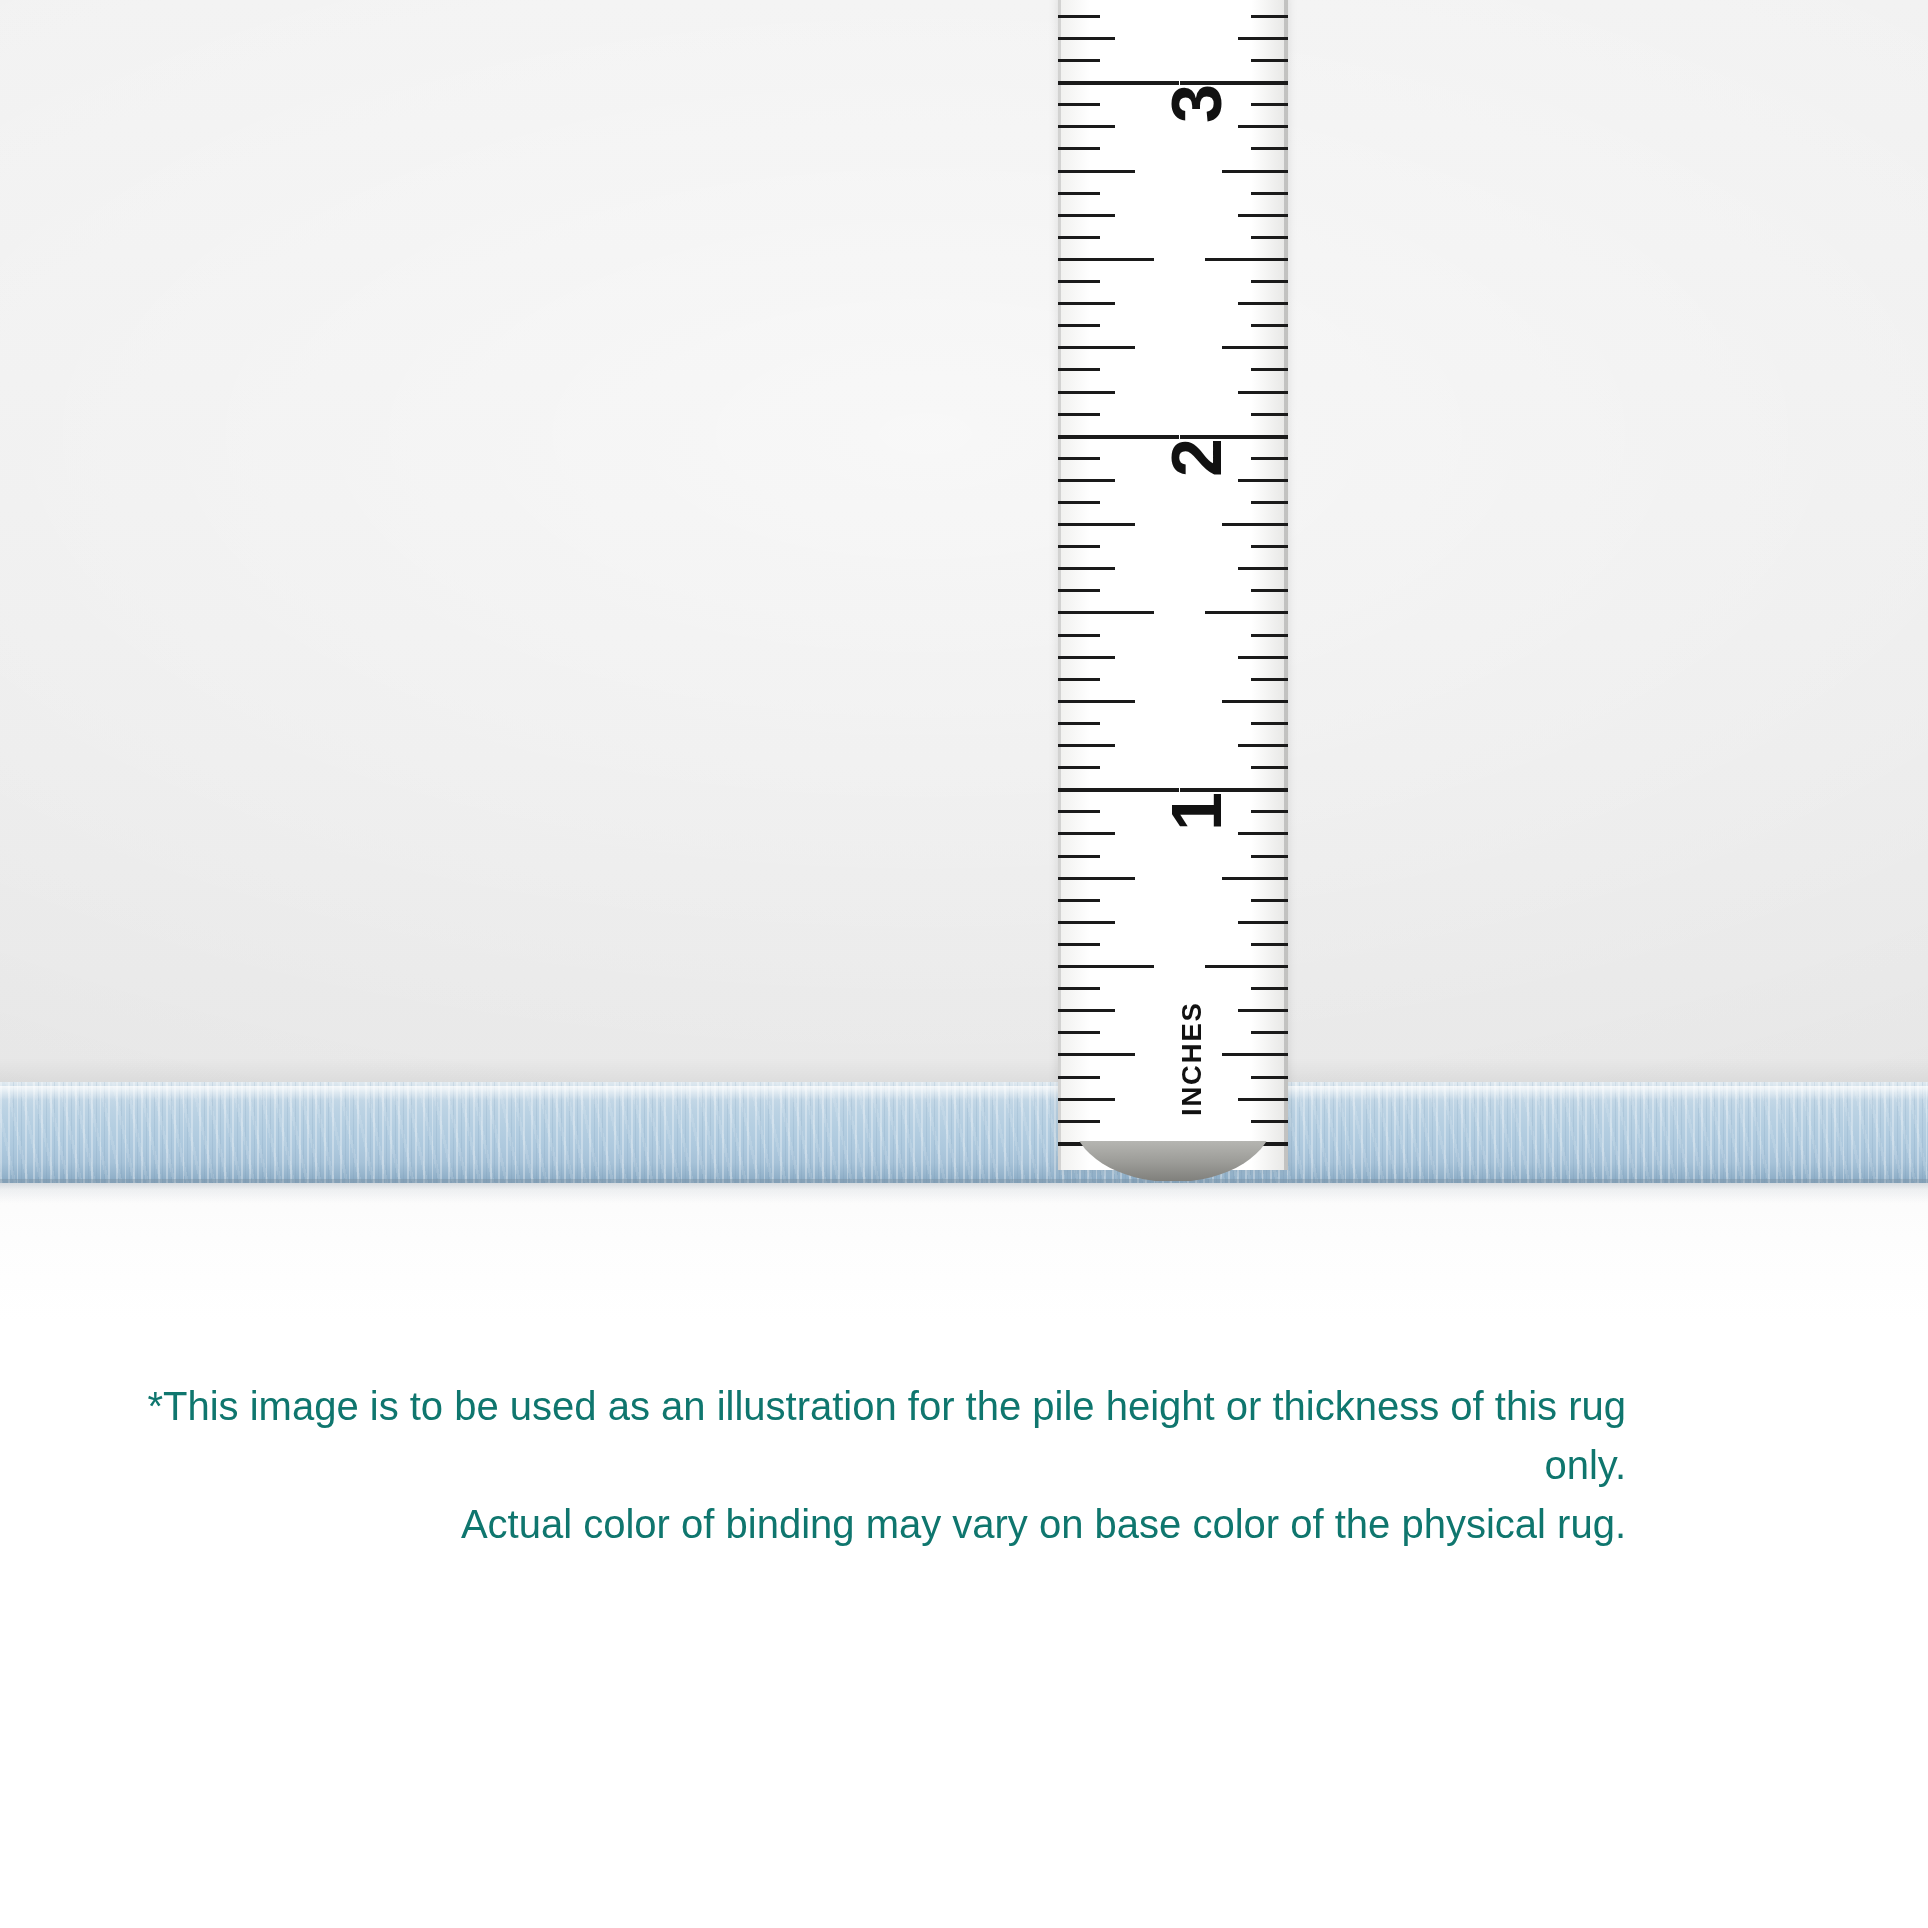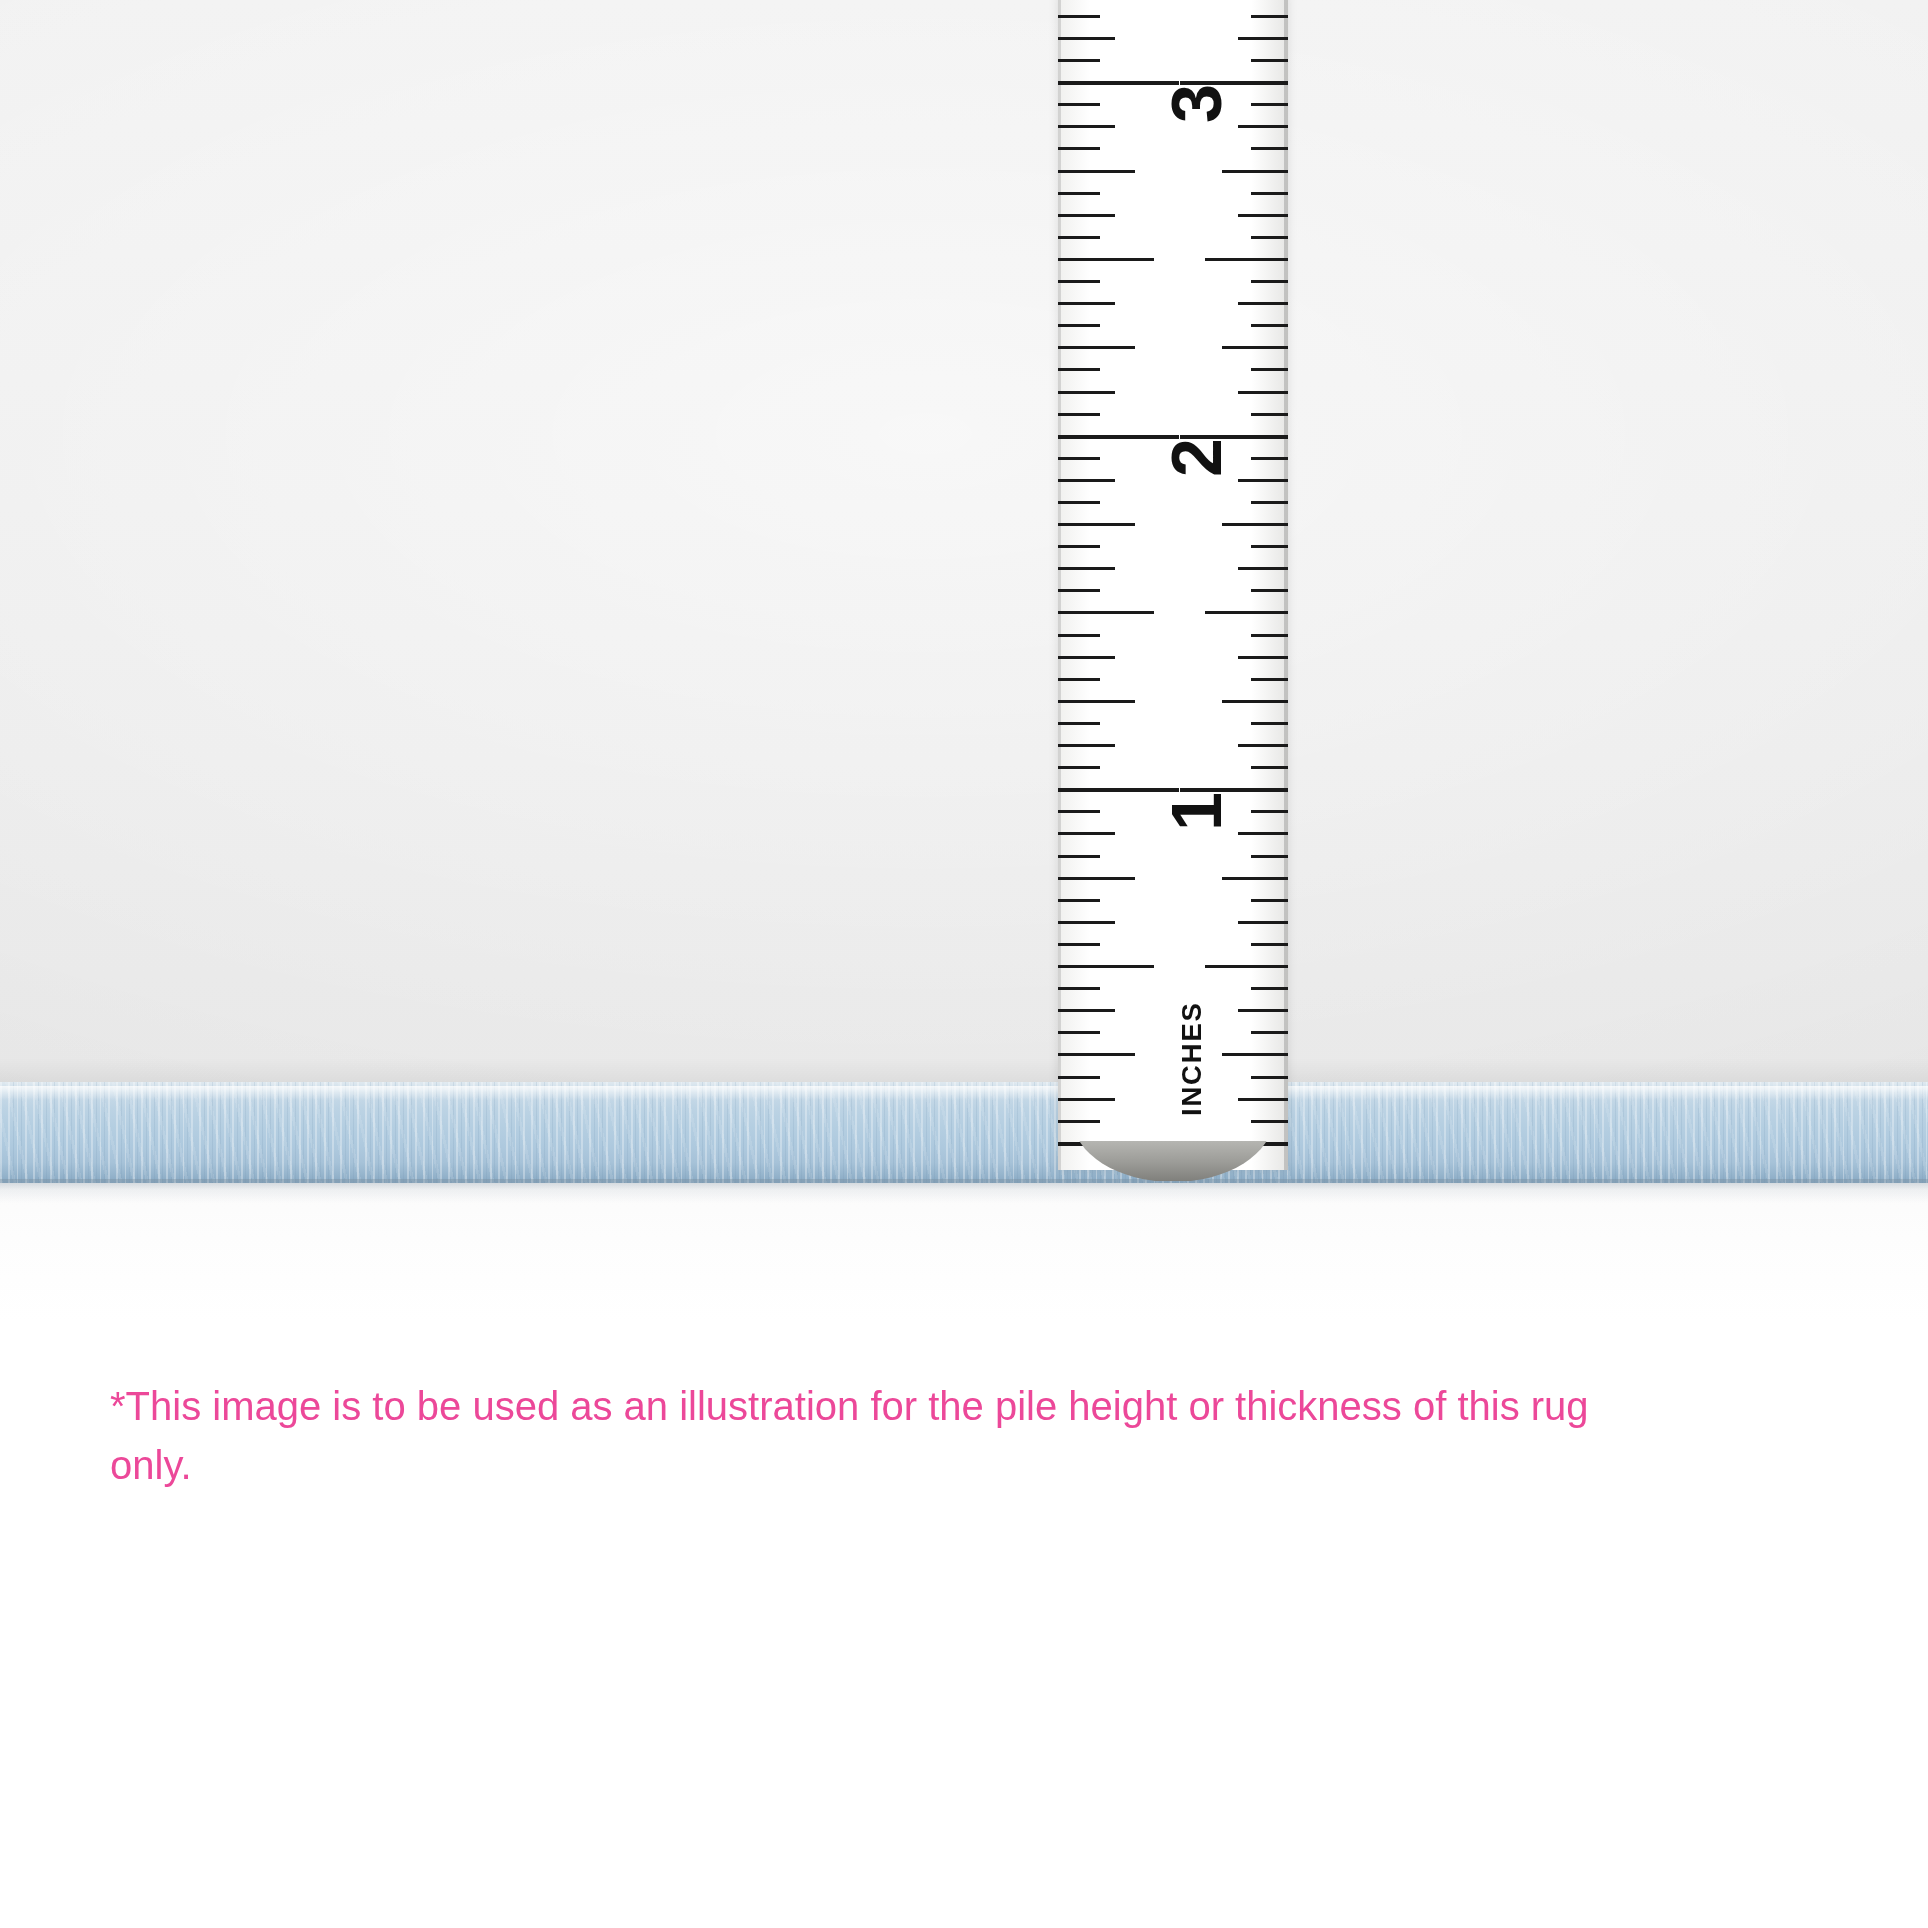--- a/index.html
+++ b/index.html
@@ -223,11 +223,11 @@
     left: 0;
     top: 1377px;
     width: 1736px;
-    text-align: left;
+    text-align: right;
     font-family: "Liberation Sans", sans-serif;
     font-size: 40px;
     line-height: 1.48;
-    color: #ec4899;
+    color: #0f766e;
     padding: 0 110px;
     box-sizing: border-box;
   }

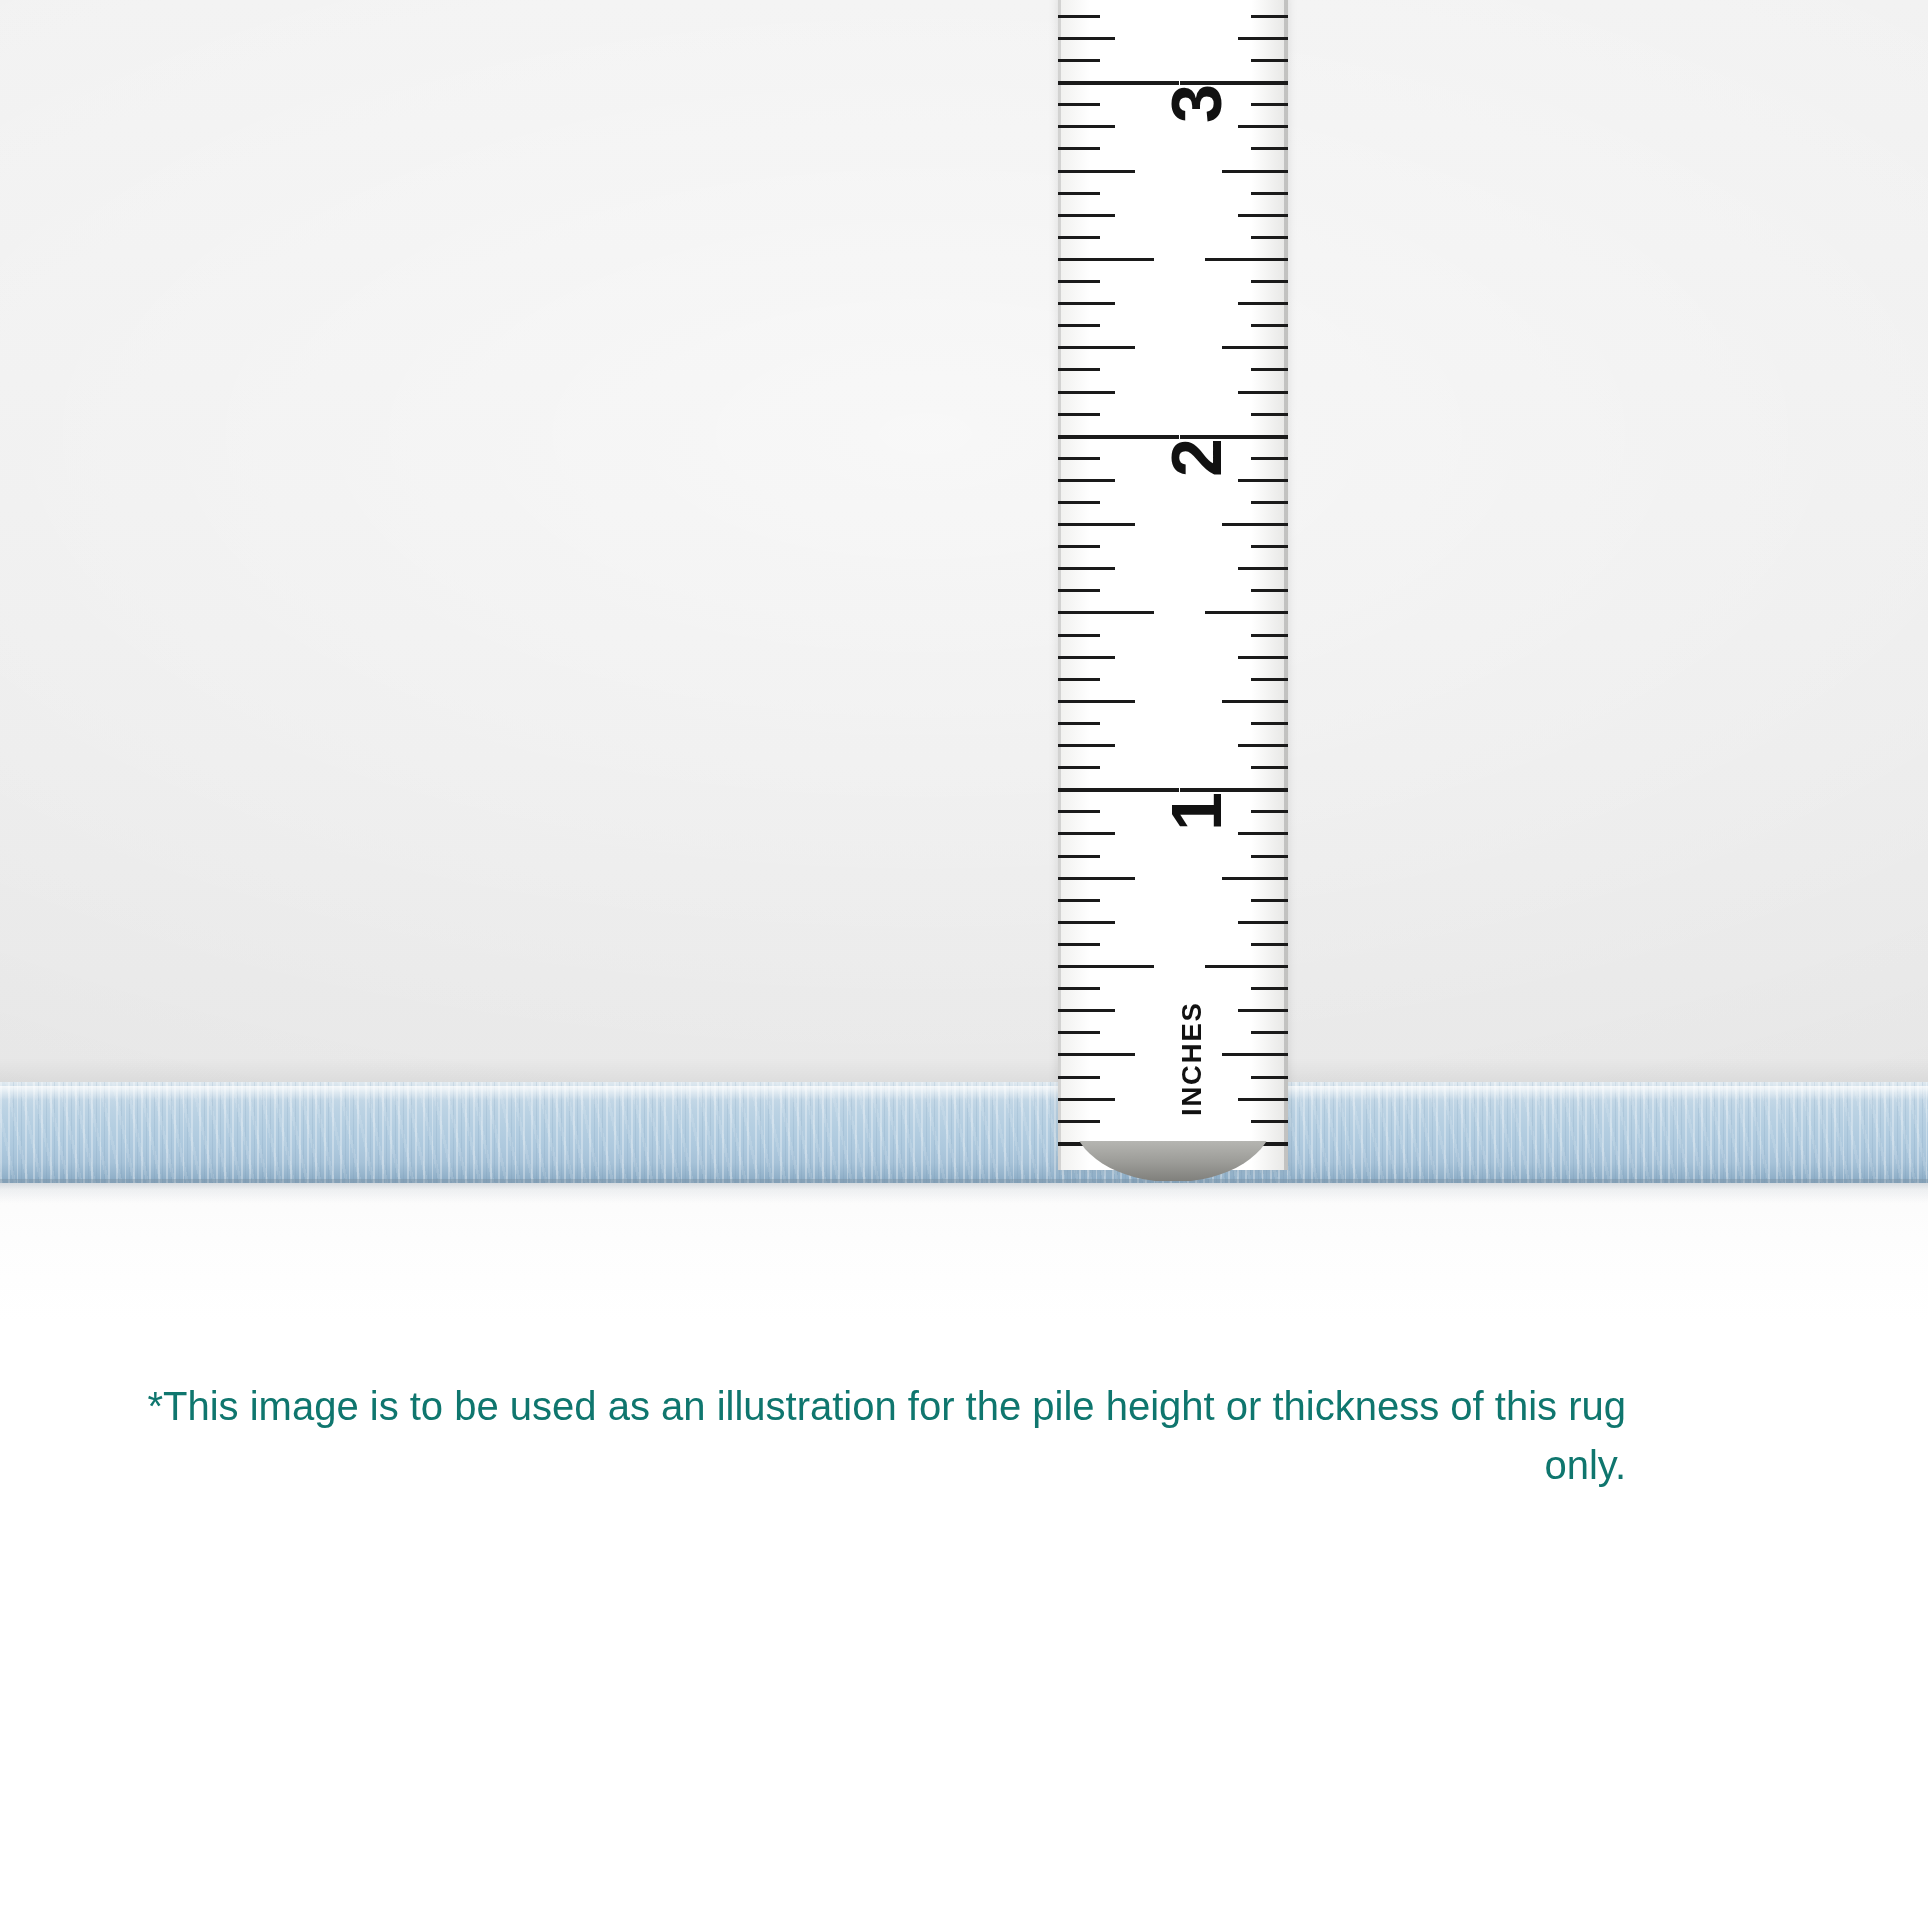--- a/index.html
+++ b/index.html
@@ -379,6 +379,7 @@
 
 <div id="caption">
   <span class="line">*This image is to be used as an illustration for the pile height or thickness of this rug only.</span>
+  <span class="line">Actual color of binding may vary on base color of the physical rug.</span>
 </div>
 
 

